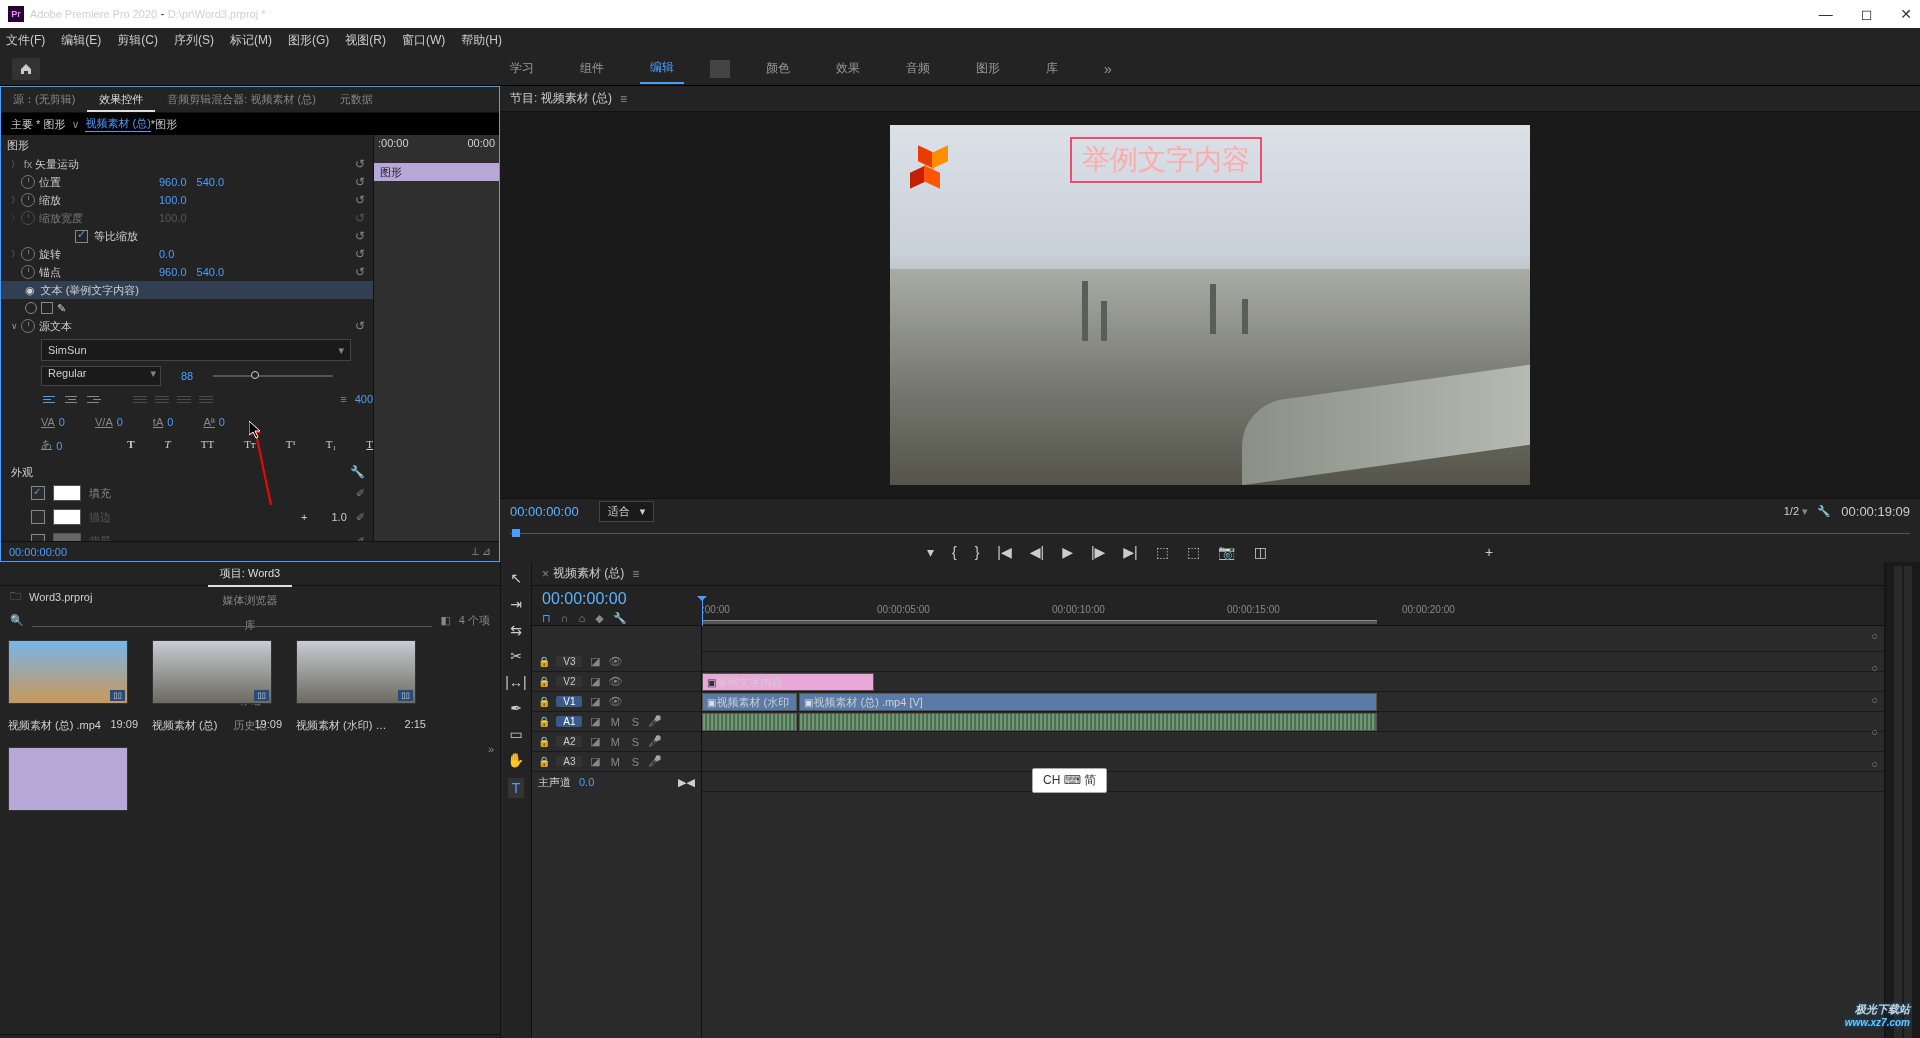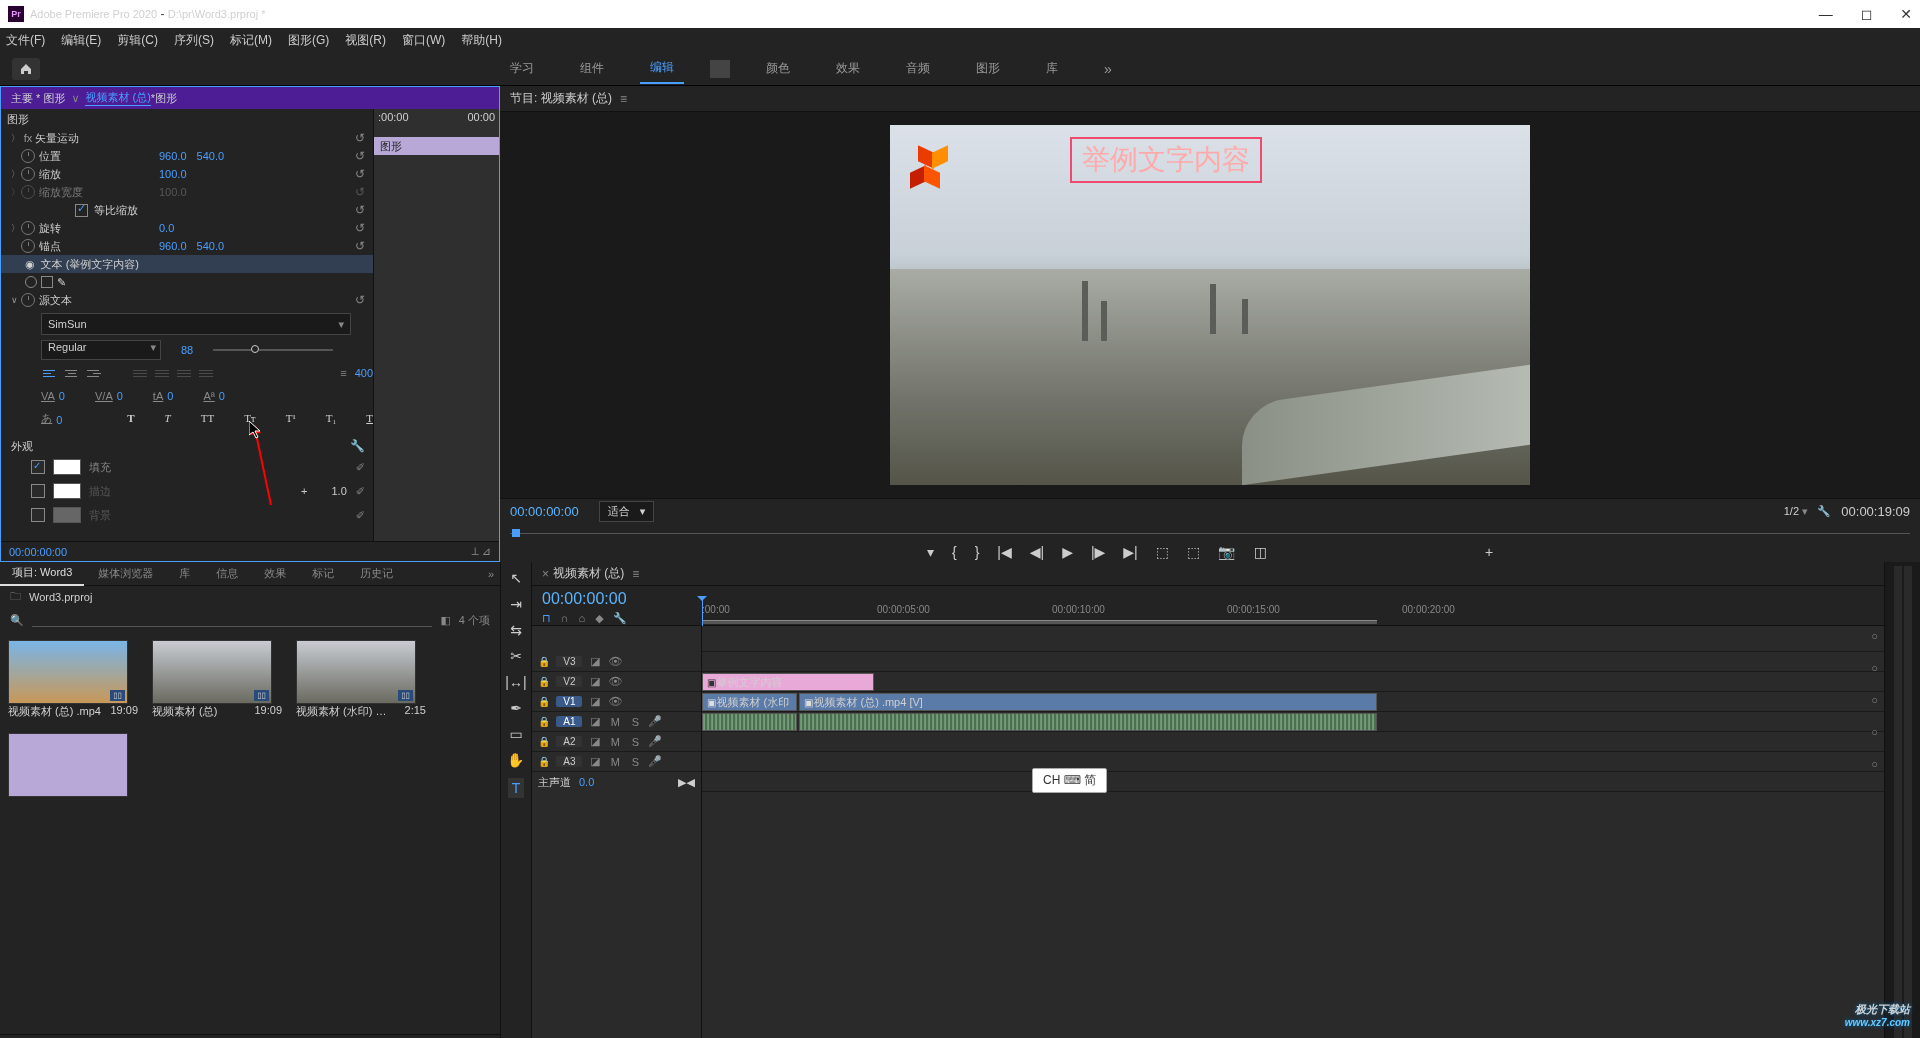--- a/index.html
+++ b/index.html
@@ -218,6 +218,12 @@
 <div class="main-grid">
 
   <div class="effect-controls" style="position:relative">
+    <div class="ec-tabs">
+      <span>源：(无剪辑)</span>
+      <span class="active">效果控件</span>
+      <span>音频剪辑混合器: 视频素材 (总)</span>
+      <span>元数据</span>
+    </div>
     <div class="ec-header">
       <span>主要 * 图形</span>
       <span class="arr">∨</span>

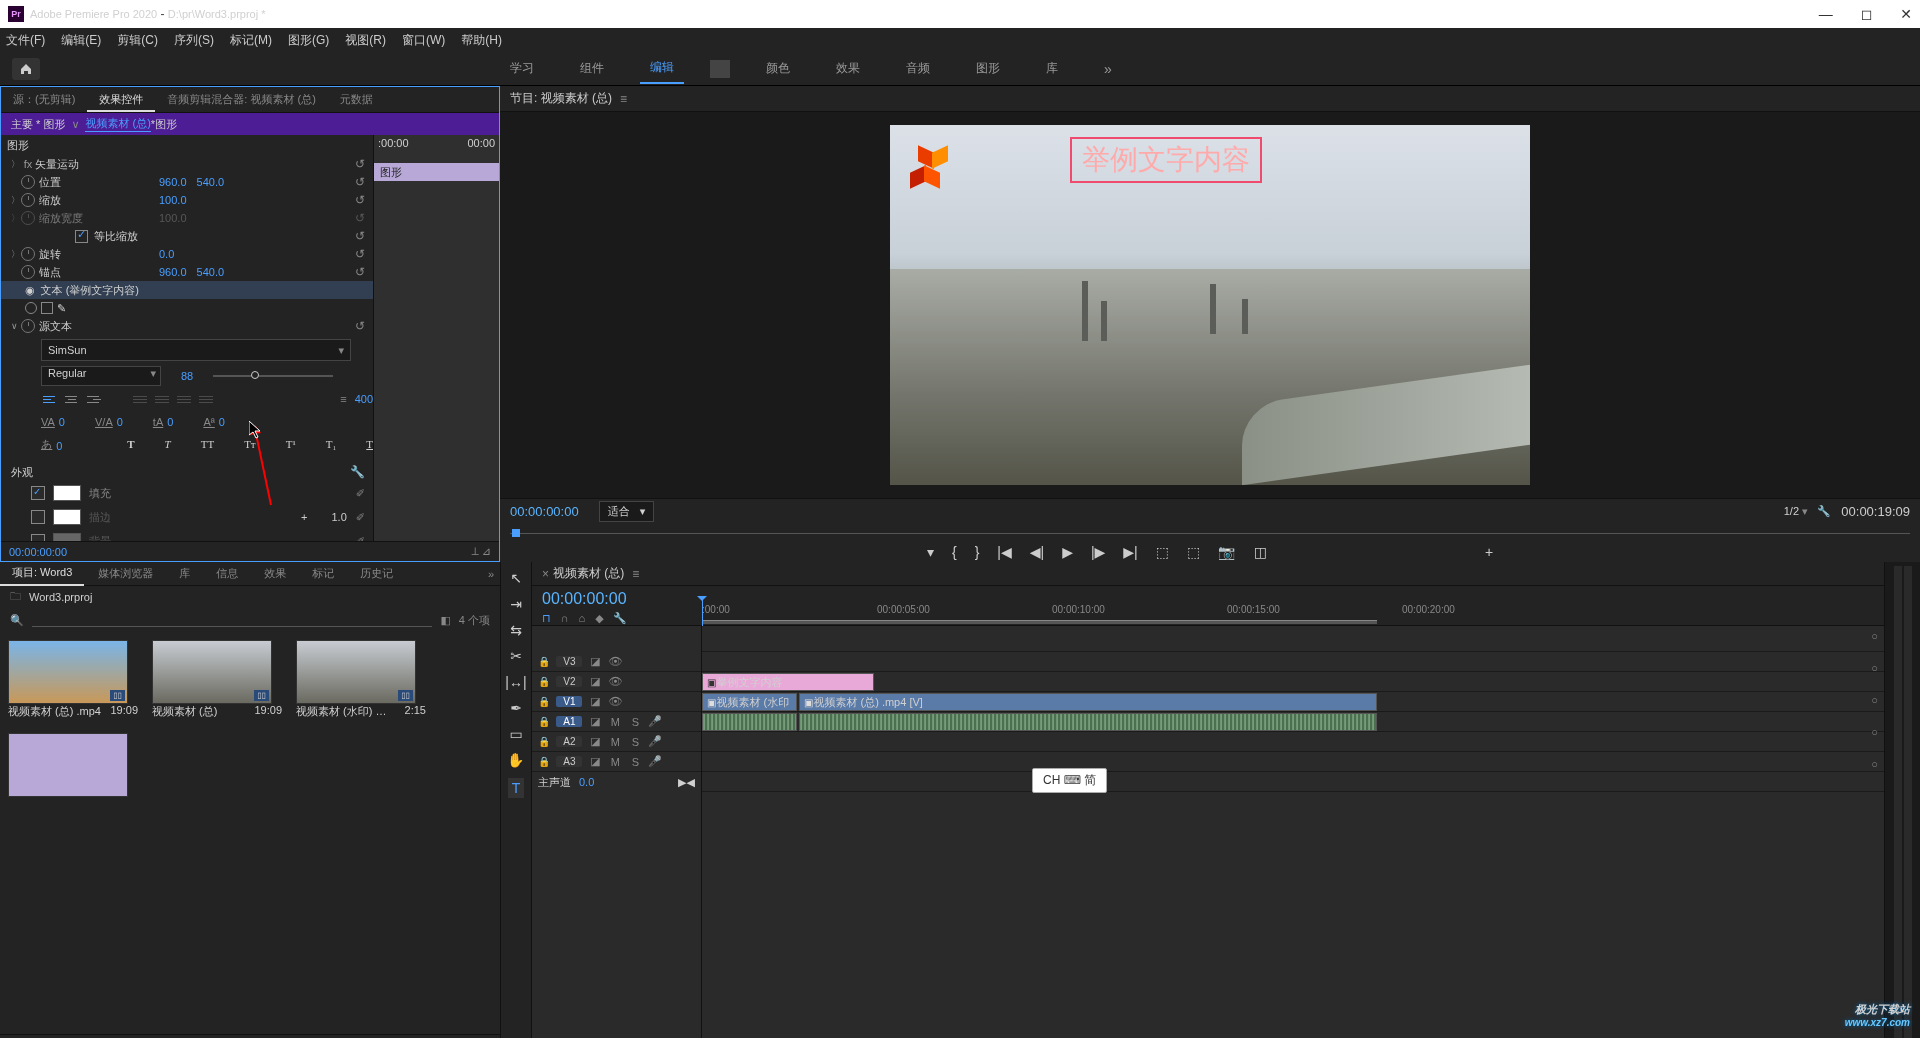--- a/index.html
+++ b/index.html
@@ -24,7 +24,7 @@
 .ec-tabs { display:flex; height:26px; border-bottom:1px solid #111; }
 .ec-tabs span { padding:5px 12px; font-size:11px; color:#888; }
 .ec-tabs span.active { color:#ddd; border-bottom:2px solid #ddd; }
-.ec-header { height:22px; display:flex; align-items:center; padding:0 10px; font-size:11px; background:#4c1d95; }
+.ec-header { height:22px; display:flex; align-items:center; padding:0 10px; font-size:11px; background:#000000; }
 .ec-header .clip-link { color:#4a9eff; border-bottom:1px solid #4a9eff; }
 .ec-header .arr { margin:0 6px; color:#888; }
 .ec-body { display:flex; flex:1; overflow:hidden; }

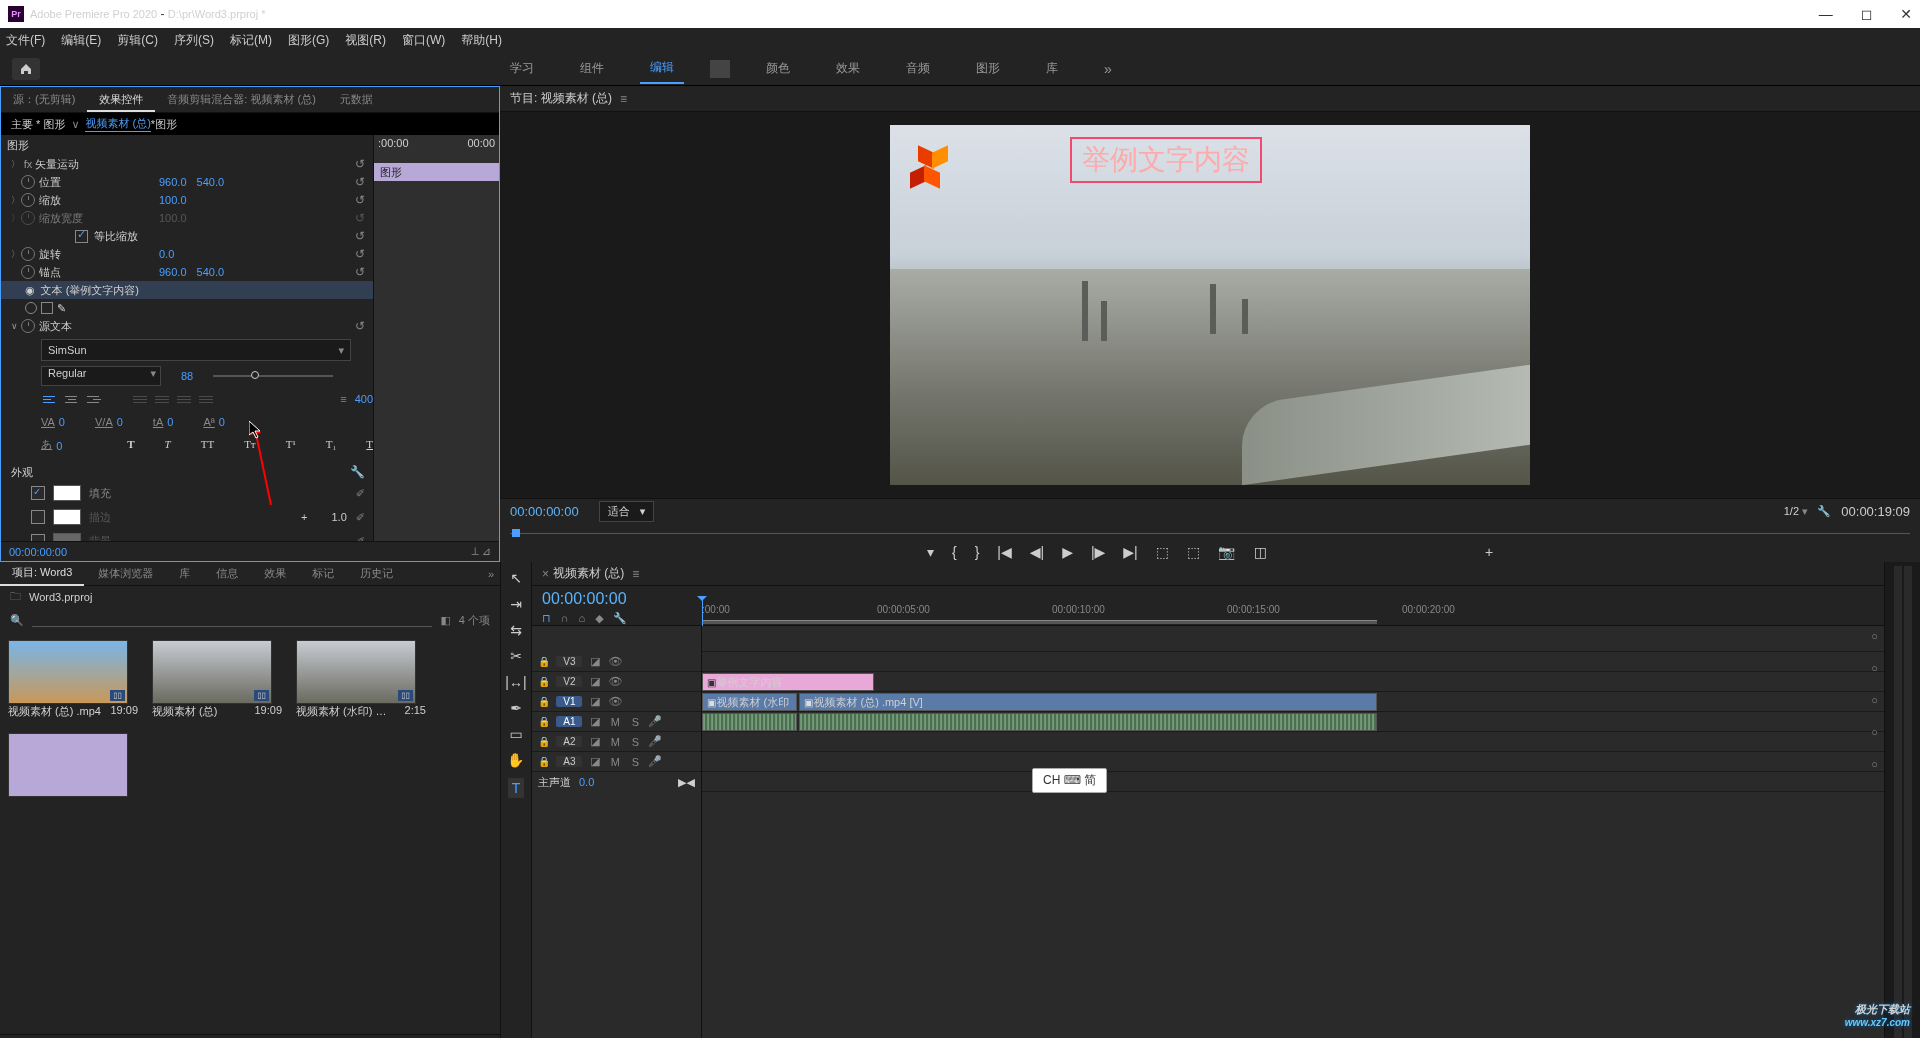--- a/index.html
+++ b/index.html
@@ -98,7 +98,7 @@
 .prog-buttons span { color:#ccc; font-size:14px;}
 
 .project { background:#232323; display:flex; flex-direction:column; }
-.proj-tabs { height:24px; display:flex; align-items:center; gap:2px; border-bottom:1px solid #111;}
+.proj-tabs { height:24px; display:flex; align-items:center; gap:2px; border-bottom:1px solid #111;flex-direction:column;}
 .proj-tabs span { padding:4px 12px; color:#888; font-size:11px;}
 .proj-tabs span.active { color:#ddd; border-bottom:2px solid #ddd;}
 .proj-tabs .more { margin-left:auto; padding-right:6px;}

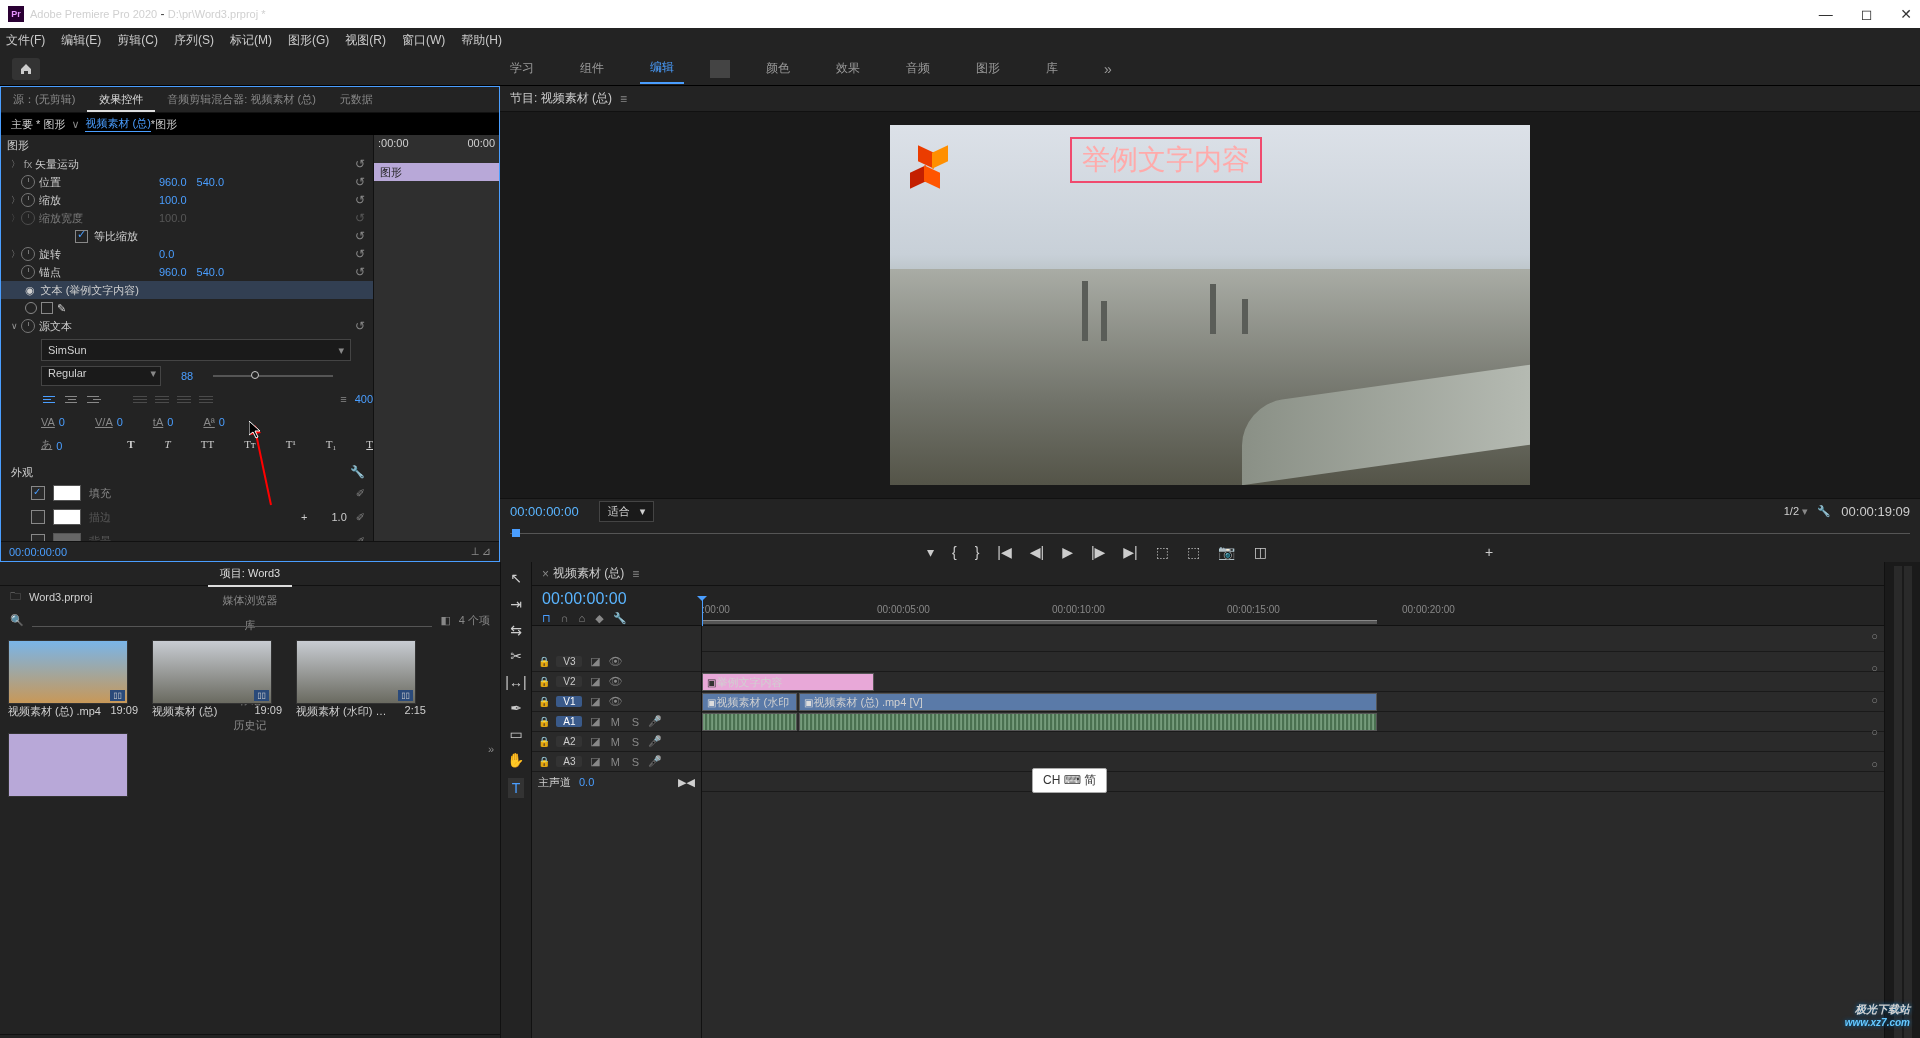--- a/index.html
+++ b/index.html
@@ -116,7 +116,7 @@
 .proj-thumb.city { background:linear-gradient(180deg,#c8ccd2 0%,#6a6a60 100%);}
 .proj-thumb.empty { background:#b8a8d8; }
 .proj-thumb .badge { position:absolute; bottom:2px; right:2px; background:#2a4a7a; font-size:8px; padding:1px 3px;}
-.proj-caption { display:flex; justify-content:space-between; font-size:10px; color:#ccc; padding-top:0;}
+.proj-caption { display:flex; justify-content:space-between; font-size:10px; color:#ccc; padding-top:14px;}
 .proj-footer { height:26px; border-top:1px solid #111; display:flex; align-items:center; padding:0 8px; gap:12px;}
 
 .tools-strip { width:32px; background:#232323; border-left:1px solid #111; border-right:1px solid #111; display:flex; flex-direction:column; align-items:center; padding-top:8px; gap:10px;}

